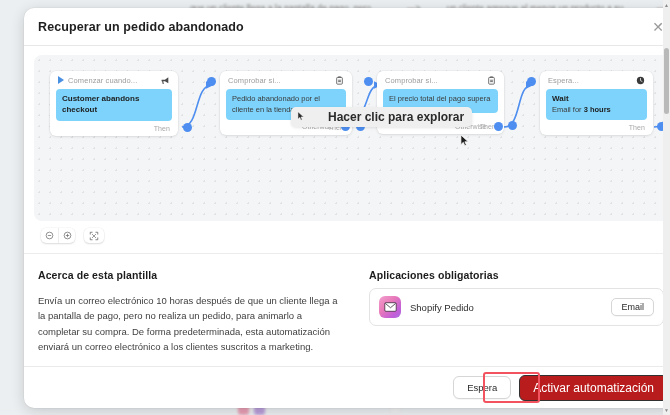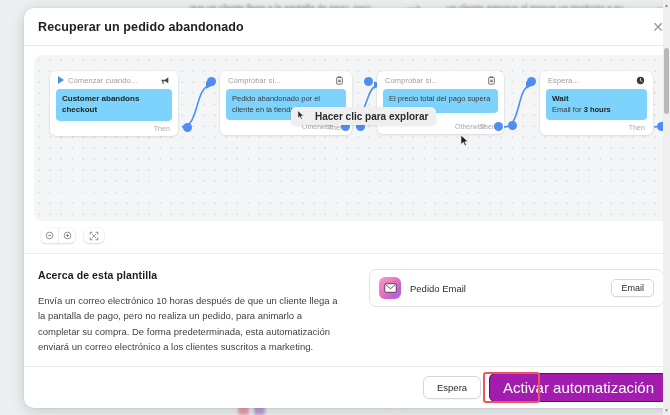--- a/index.html
+++ b/index.html
@@ -116,8 +116,8 @@
     position:absolute; left:275px; top:125px;
     background:#efefef; border-radius:5px;
     padding: 3px 8px 3px 6px;
-    display:flex; align-items:center; gap:9px;
-    font-size:10px; color:#2b2b2b; font-weight:600;
+    display:flex; align-items:center; gap:22px;
+    font-size:12px; color:#2b2b2b; font-weight:600;
     box-shadow:0 1px 3px rgba(0,0,0,.1);
     z-index: 20;
     justify-content: center;

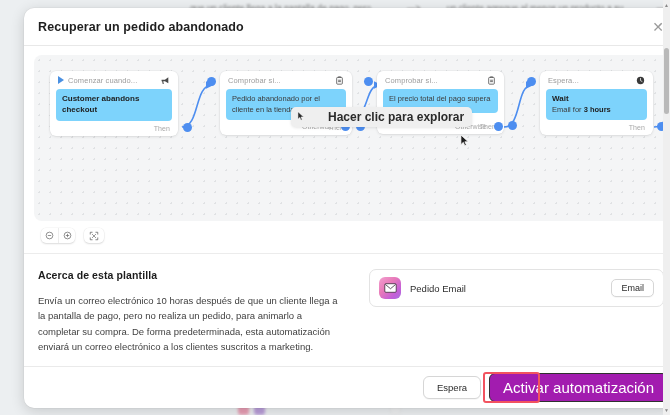--- a/index.html
+++ b/index.html
@@ -398,6 +398,7 @@
           <div class="sec-body">Envía un correo electrónico 10 horas después de que un cliente llega a la pantalla de pago, pero no realiza un pedido, para animarlo a completar su compra. De forma predeterminada, esta automatización enviará un correo electrónico a los clientes suscritos a marketing.</div>
         </div>
         <div class="col-right">
+          <div class="sec-title">Aplicaciones obligatorias</div>
           <div class="app-row">
             <span class="app-icon">
               <svg width="13" height="10" viewBox="0 0 18 14">

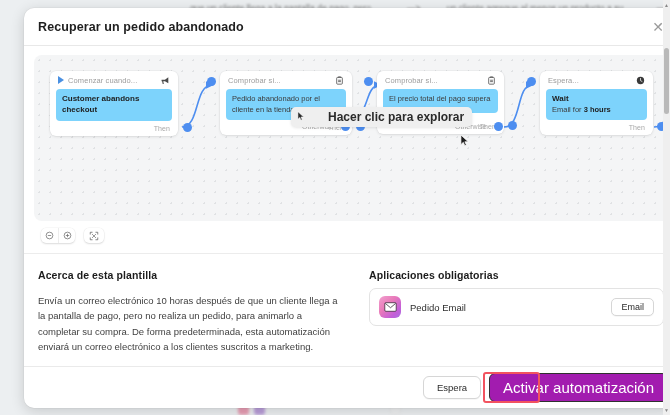--- a/index.html
+++ b/index.html
@@ -406,7 +406,7 @@
                 <path d="M1.8 2 L9 8 L16.2 2" fill="none" stroke="#3a2a3a" stroke-width="1.1"></path>
               </svg>
             </span>
-            <span class="app-name">Pedido Email</span>
+            <span class="app-name">Shopify Pedido</span>
             <button class="open-btn">Email</button>
           </div>
         </div>

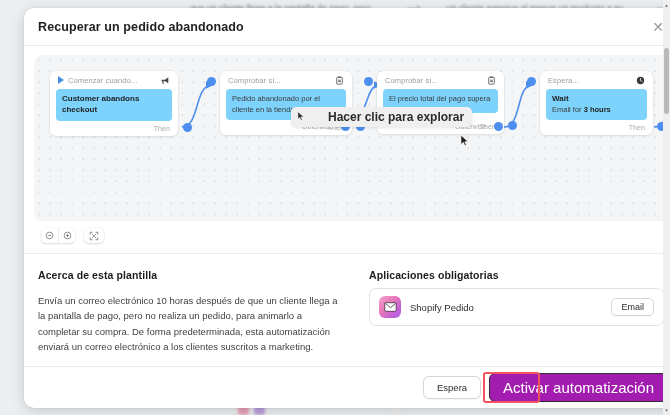--- a/index.html
+++ b/index.html
@@ -189,7 +189,7 @@
     box-shadow: 0 1px 0 rgba(0,0,0,.03);
   }
   .btn-primary {
-    font-size:15px; color:#ffffff; background:#a21caf;
+    font-size:12px; color:#ffffff; background:#b91c1c;
     border:1px solid #303030; border-radius:6px;
     padding: 5px 13px; cursor:pointer;
   }

